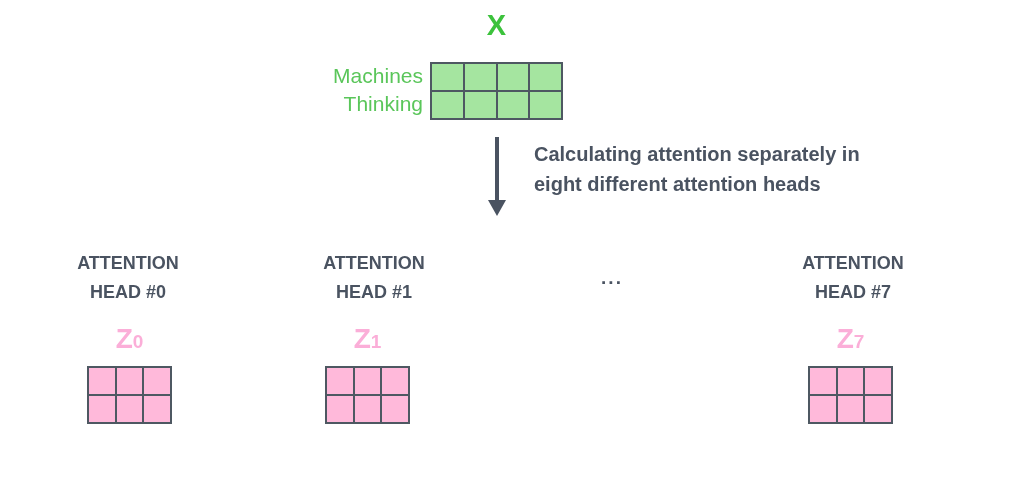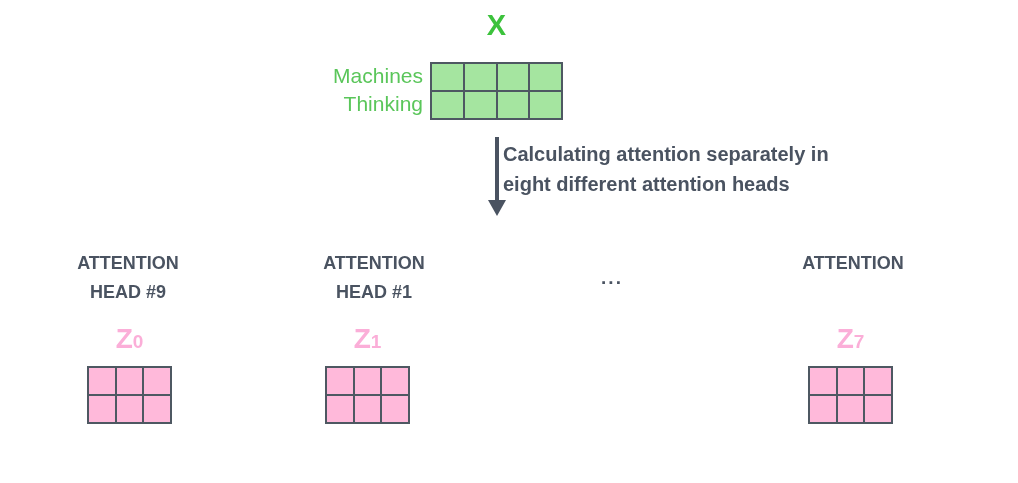--- a/index.html
+++ b/index.html
@@ -35,7 +35,7 @@
     border-top:16px solid var(--dark_text);
   }
   .caption {
-    position:absolute; left:503px; top:139px; font-size:20px; font-weight:600;
+    position:absolute; left:534px; top:139px; font-size:20px; font-weight:600;
     line-height:30px; color:var(--dark_text); white-space:nowrap;
   }
   .head-label {

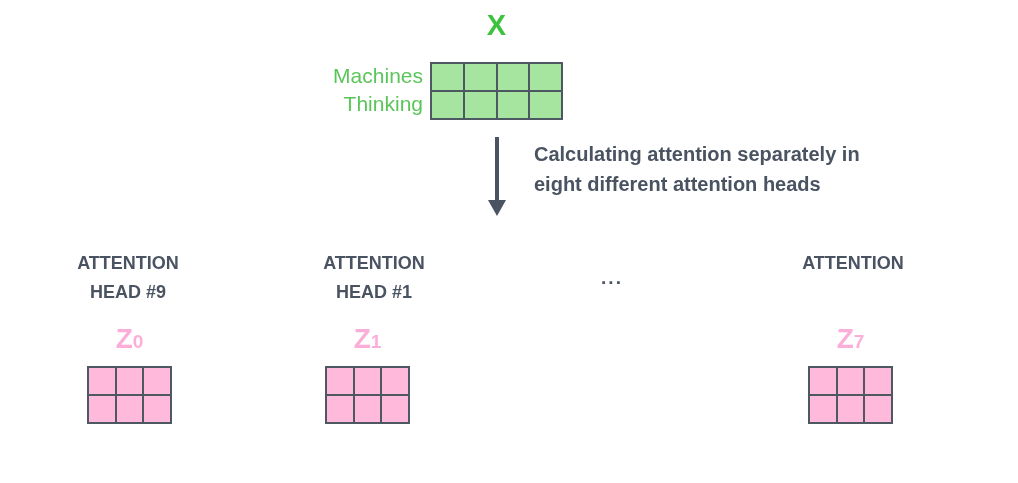--- a/index.html
+++ b/index.html
@@ -83,7 +83,7 @@
 
   <div class="head-label" style="left:38px;">
     <div>ATTENTION</div>
-    <div>HEAD #9</div>
+    <div>HEAD #0</div>
   </div>
   <div class="head-label" style="left:284px;">
     <div>ATTENTION</div>

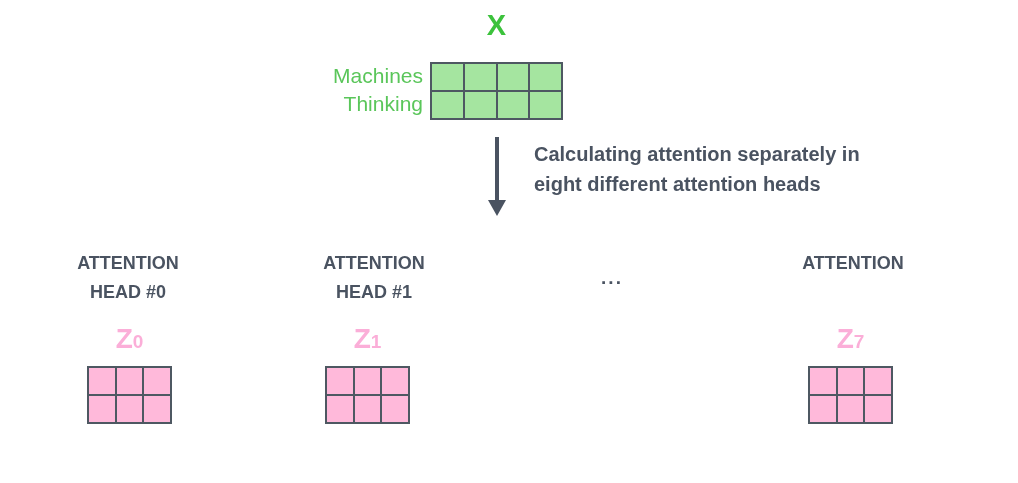--- a/index.html
+++ b/index.html
@@ -92,6 +92,7 @@
   <div class="ellipsis">...</div>
   <div class="head-label" style="left:763px;">
     <div>ATTENTION</div>
+    <div>HEAD #7</div>
   </div>
 
   <div class="z-label" style="left:87px;">

